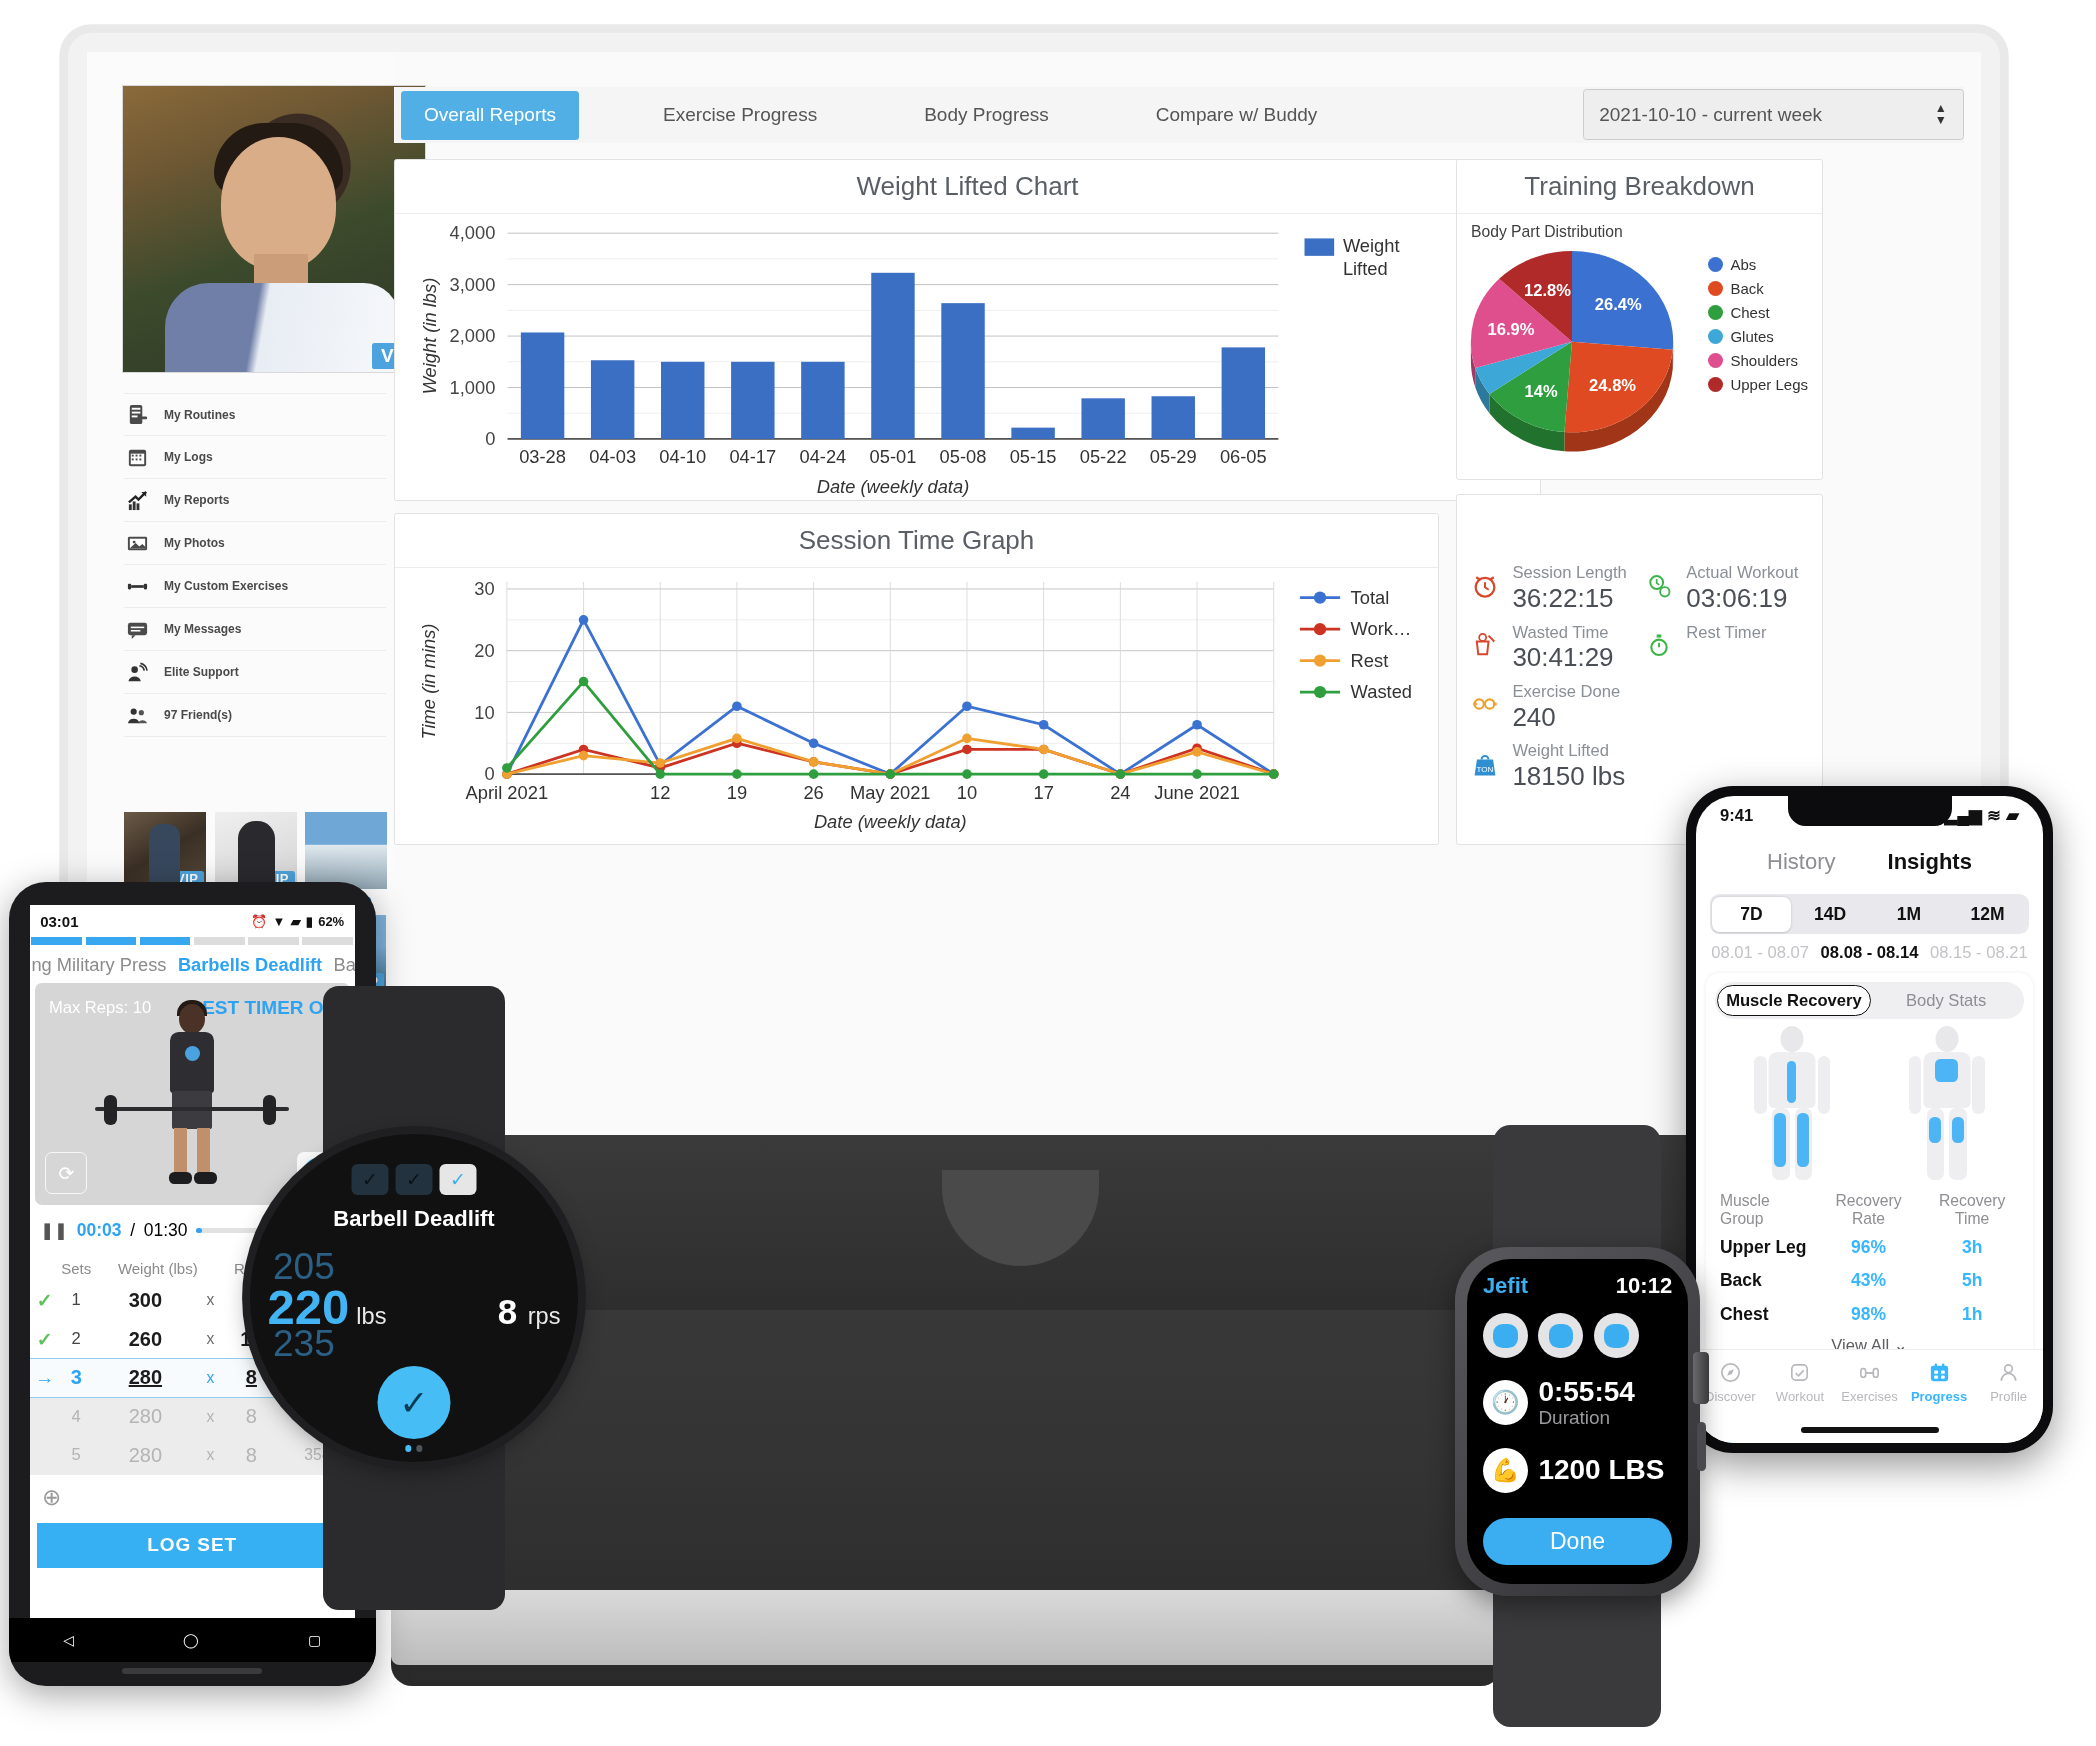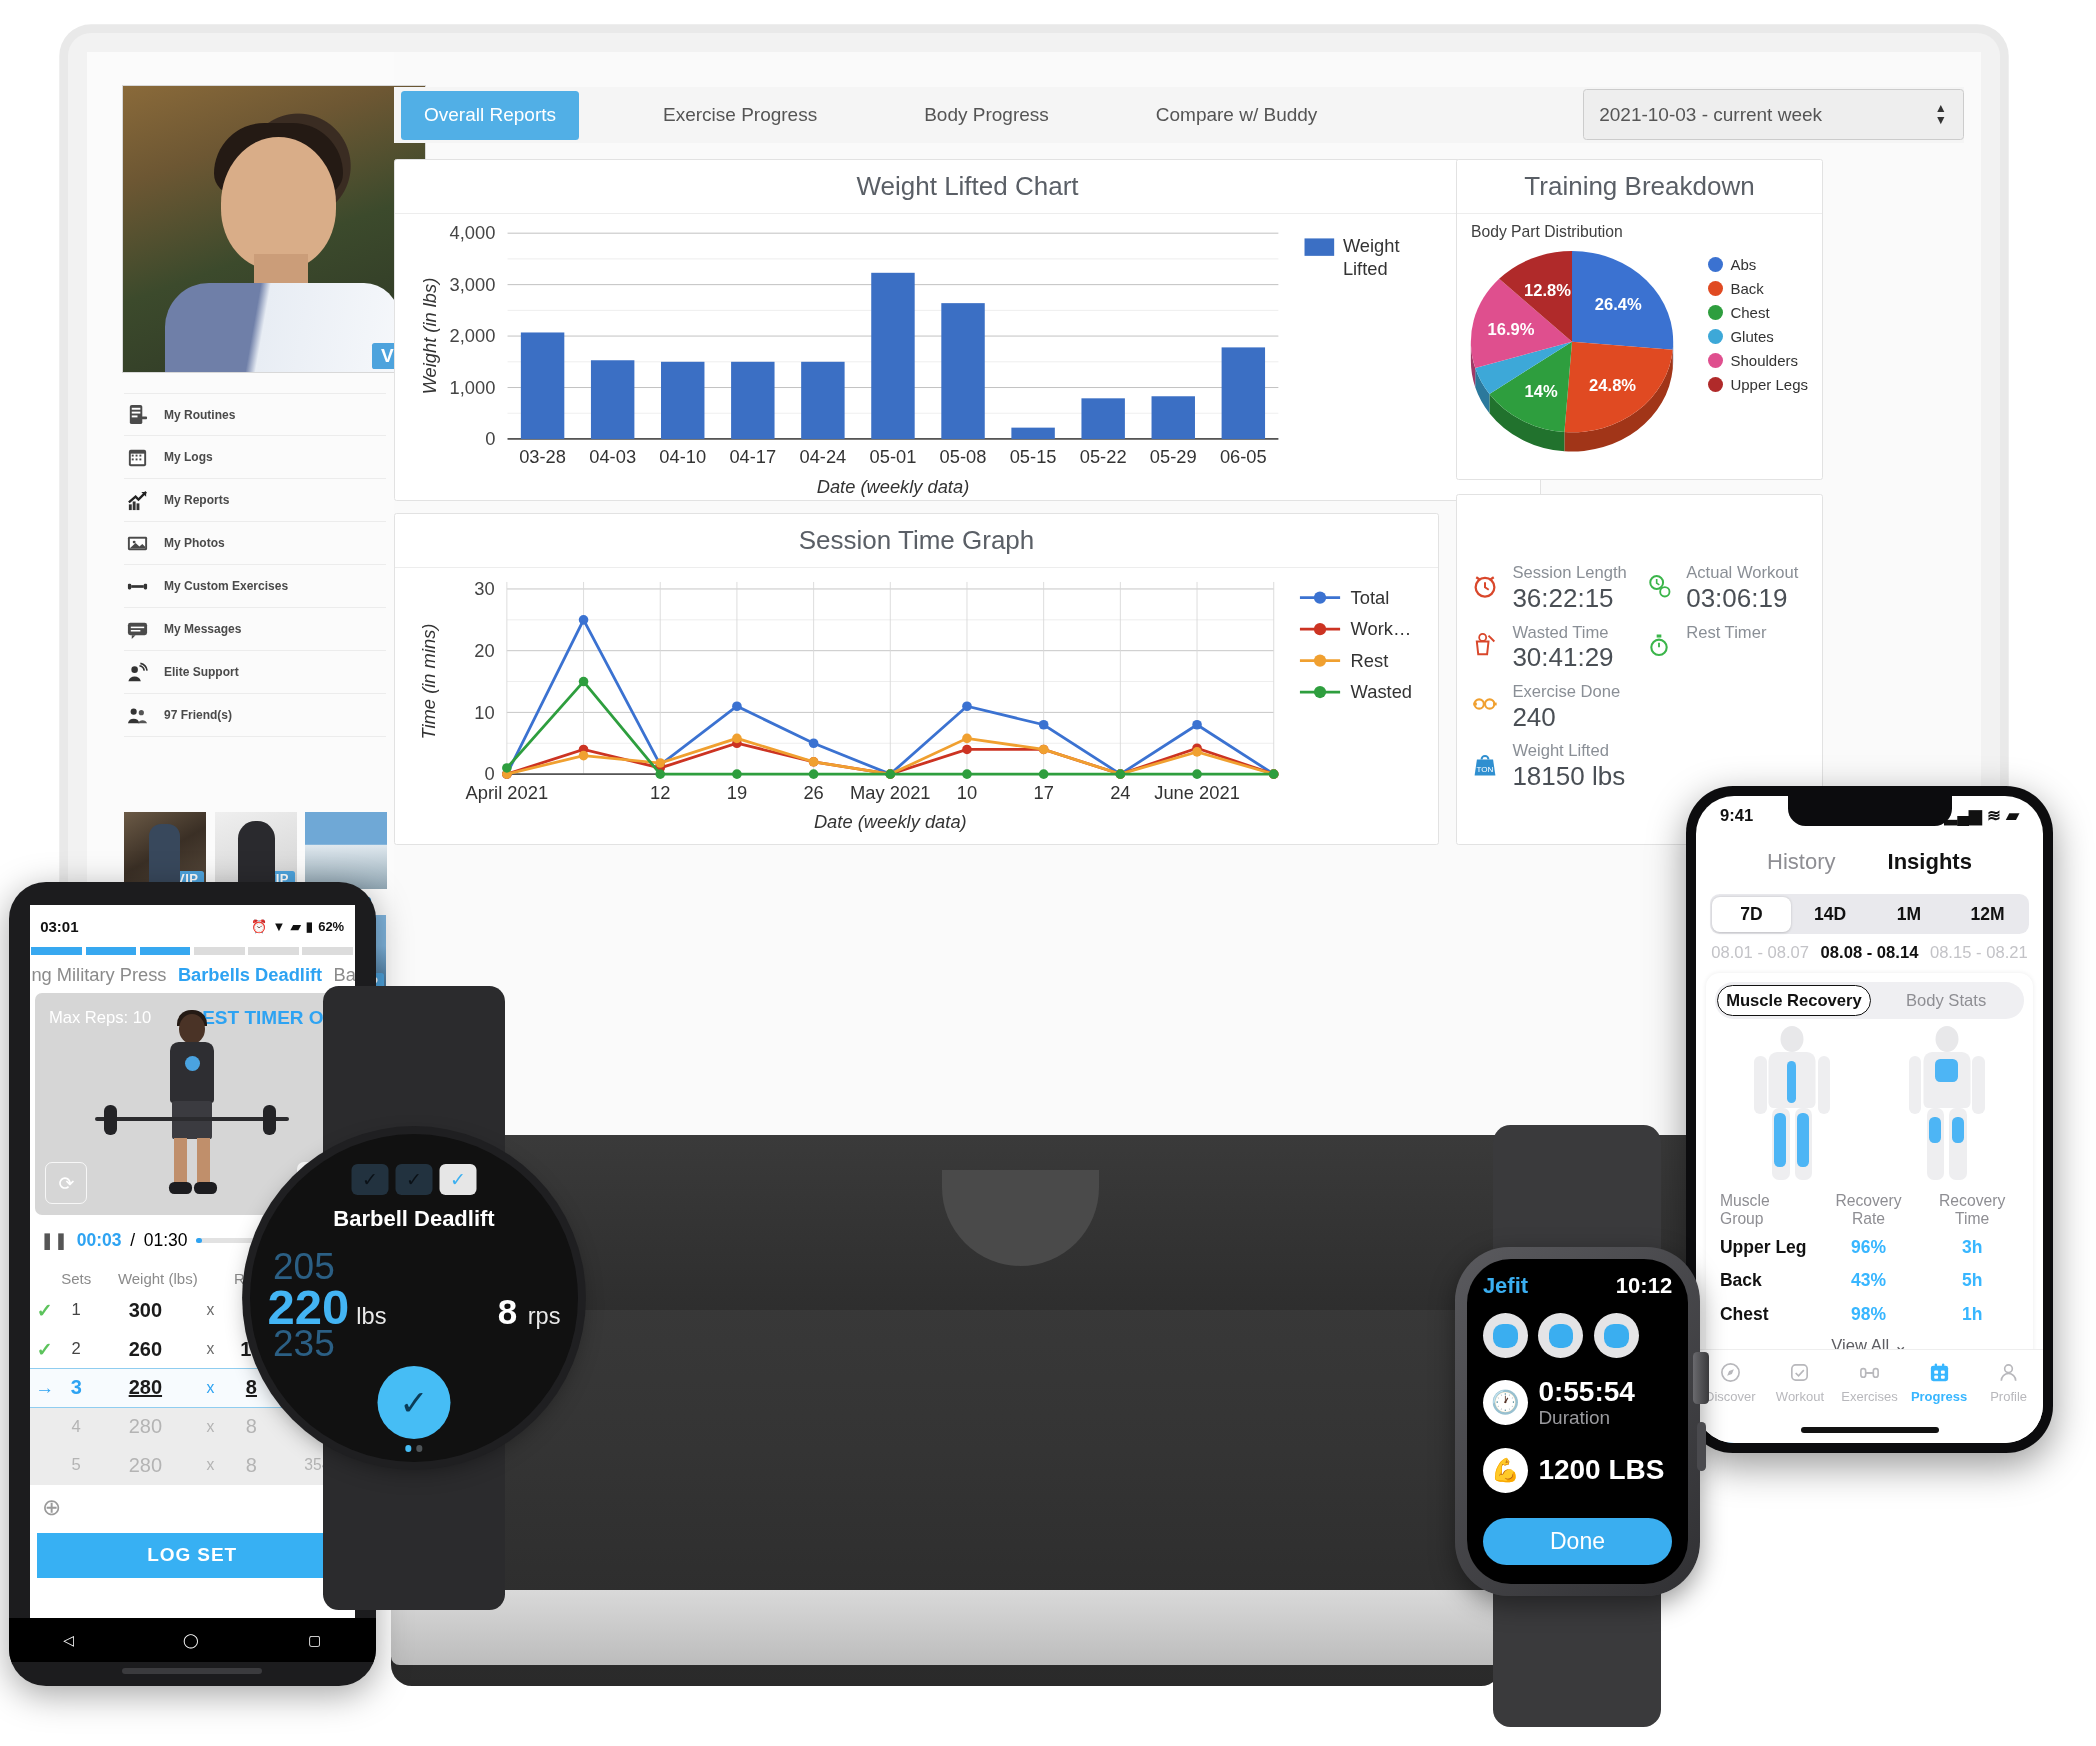--- a/index.html
+++ b/index.html
@@ -453,7 +453,7 @@
         <div class="tab" style="margin-left:61px;">Compare w/ Buddy</div>
       </div>
       <div class="daterange">
-        <span>2021-10-03 - current week</span>
+        <span>2021-10-10 - current week</span>
         <span class="spin">▲<br>▼</span>
       </div>
 

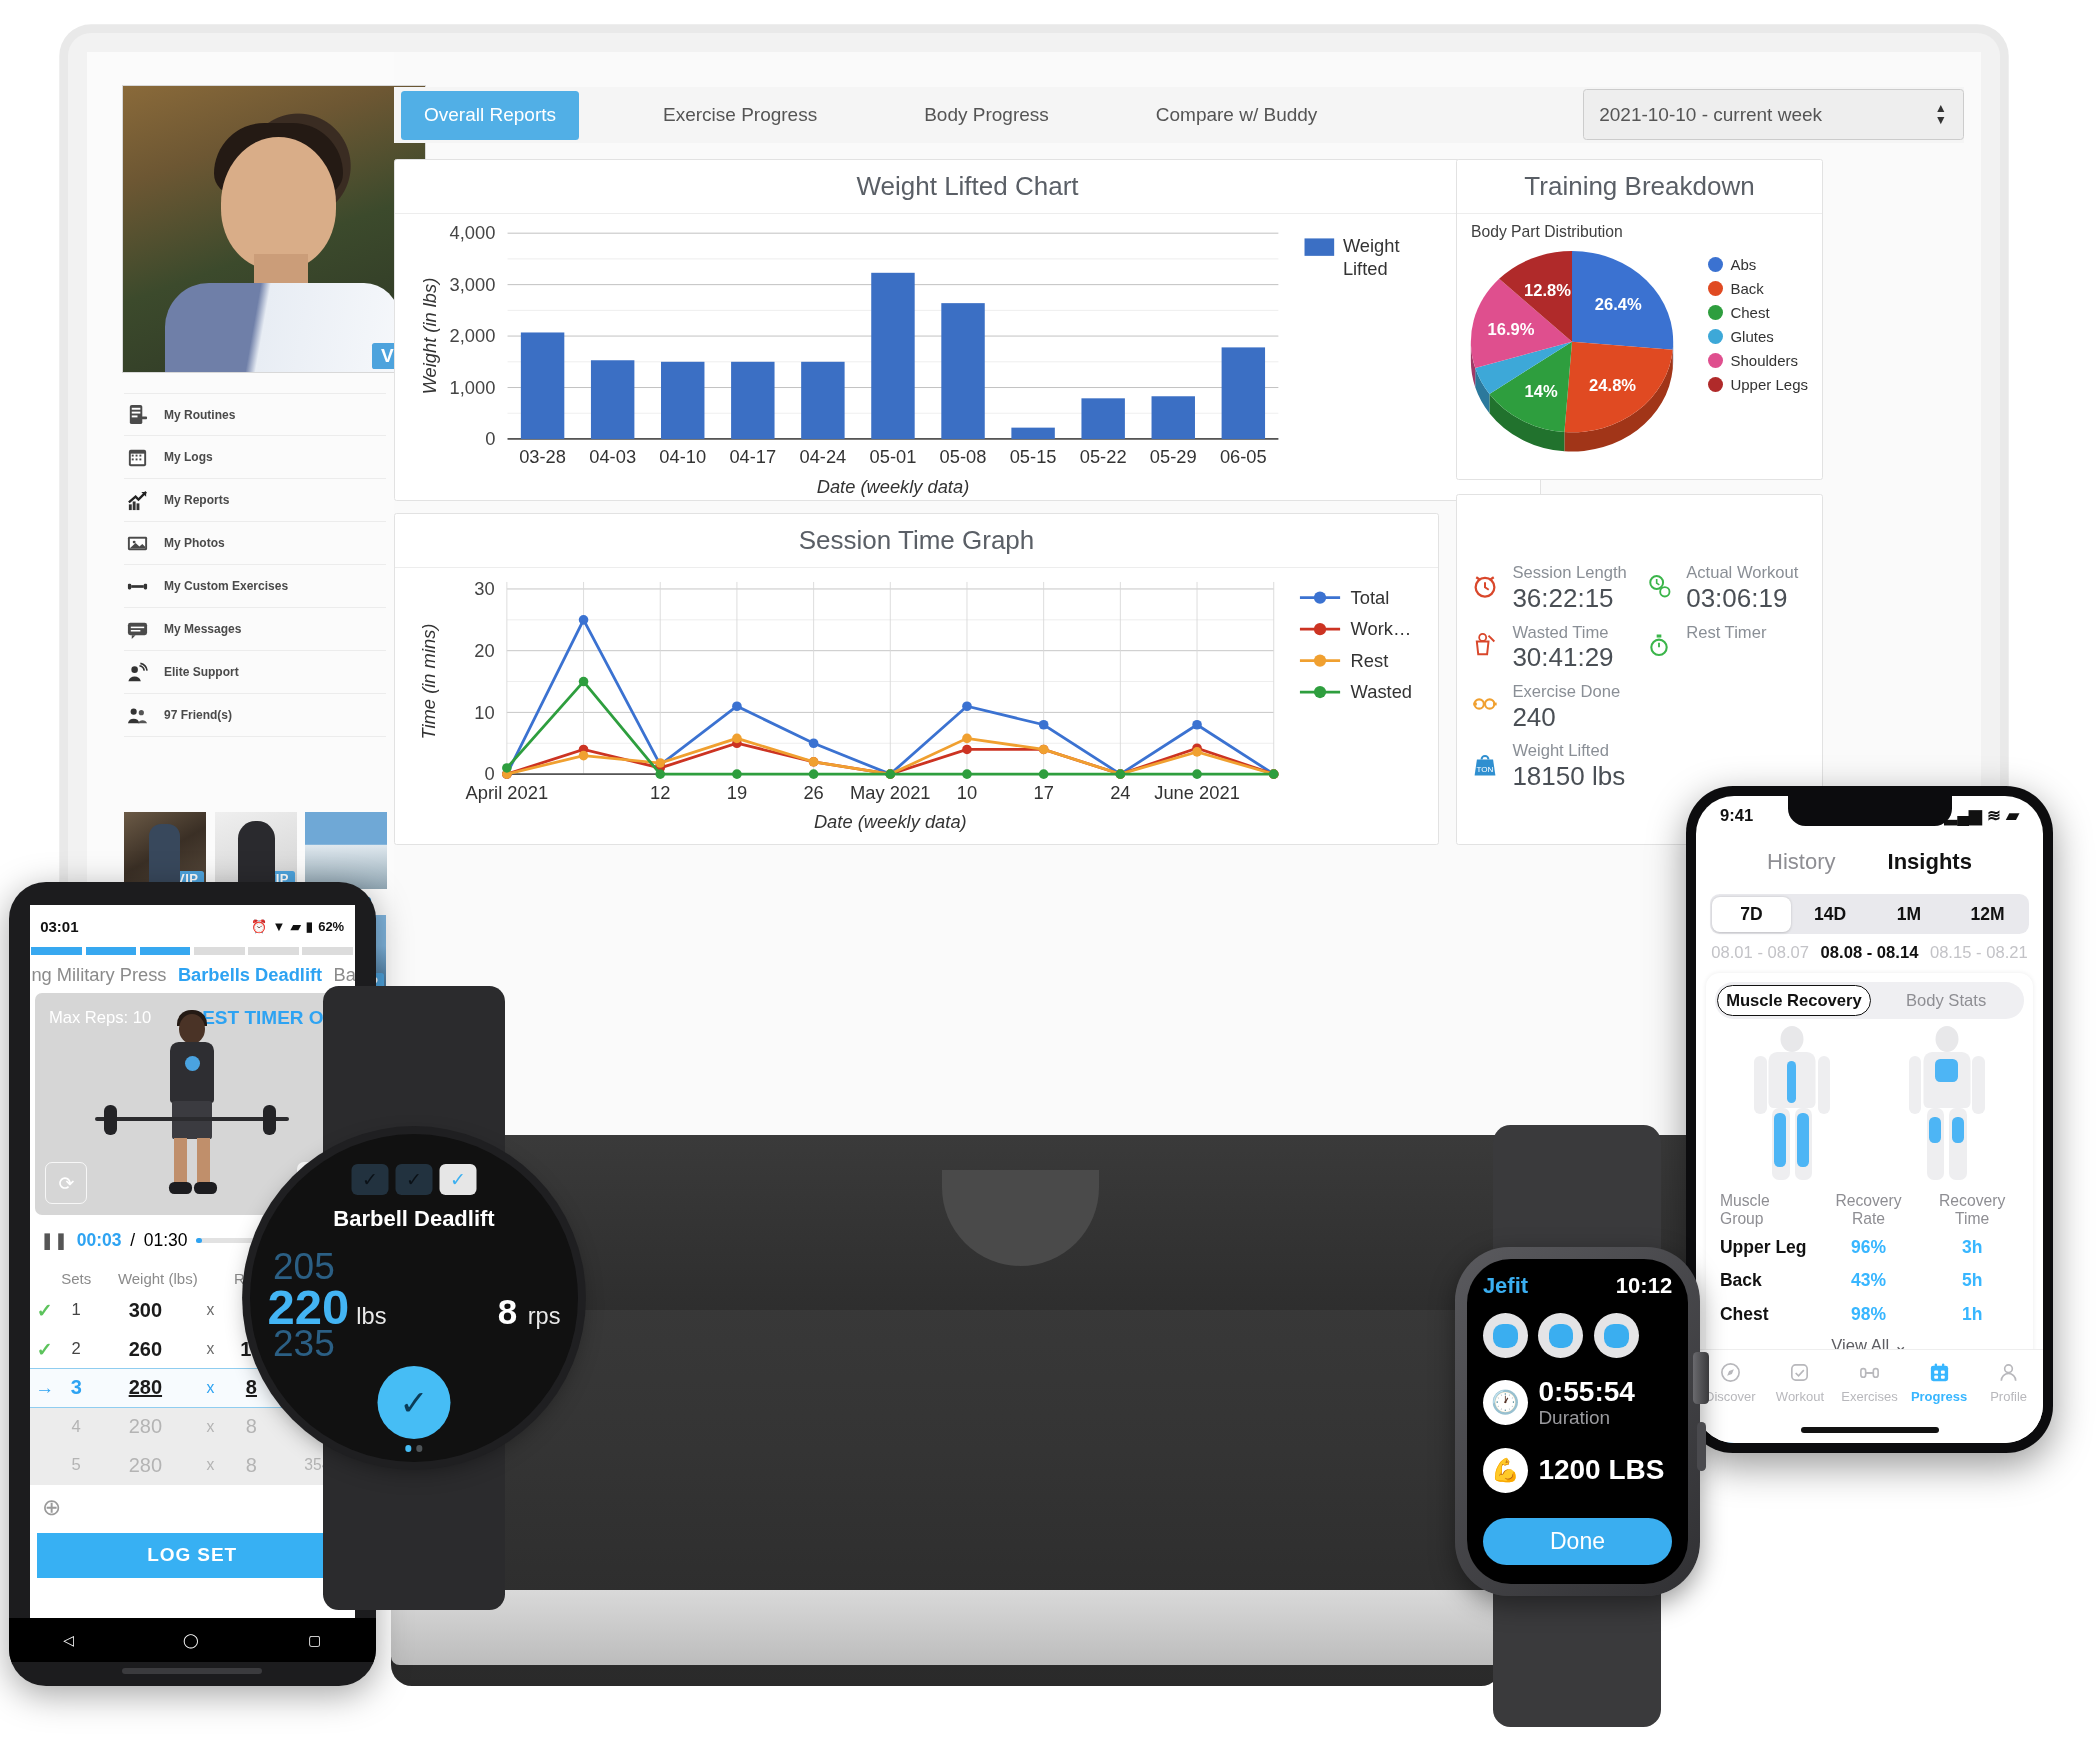--- a/index.html
+++ b/index.html
@@ -157,7 +157,7 @@
     overflow:hidden; z-index:20;
   }
   #android-screen { position:absolute; left:21px; top:23px; right:21px; bottom:68px; background:#fff; overflow:hidden; }
-  .and-status { height:42px; display:flex; align-items:center; padding:0 10.5px; font-size:15px; font-weight:bold; color:#111; }
+  .and-status { height:32px; display:flex; align-items:center; padding:0 10.5px; font-size:15px; font-weight:bold; color:#111; }
   .and-status .right { margin-left:auto; display:flex; align-items:center; gap:5.2px; font-size:13px; }
   .and-progress { display:flex; gap:3.5px; padding:0 1.7px 0 1.7px; height:7.9px; }
   .and-progress i { flex:1; background:#dcdcdc; display:block; }

